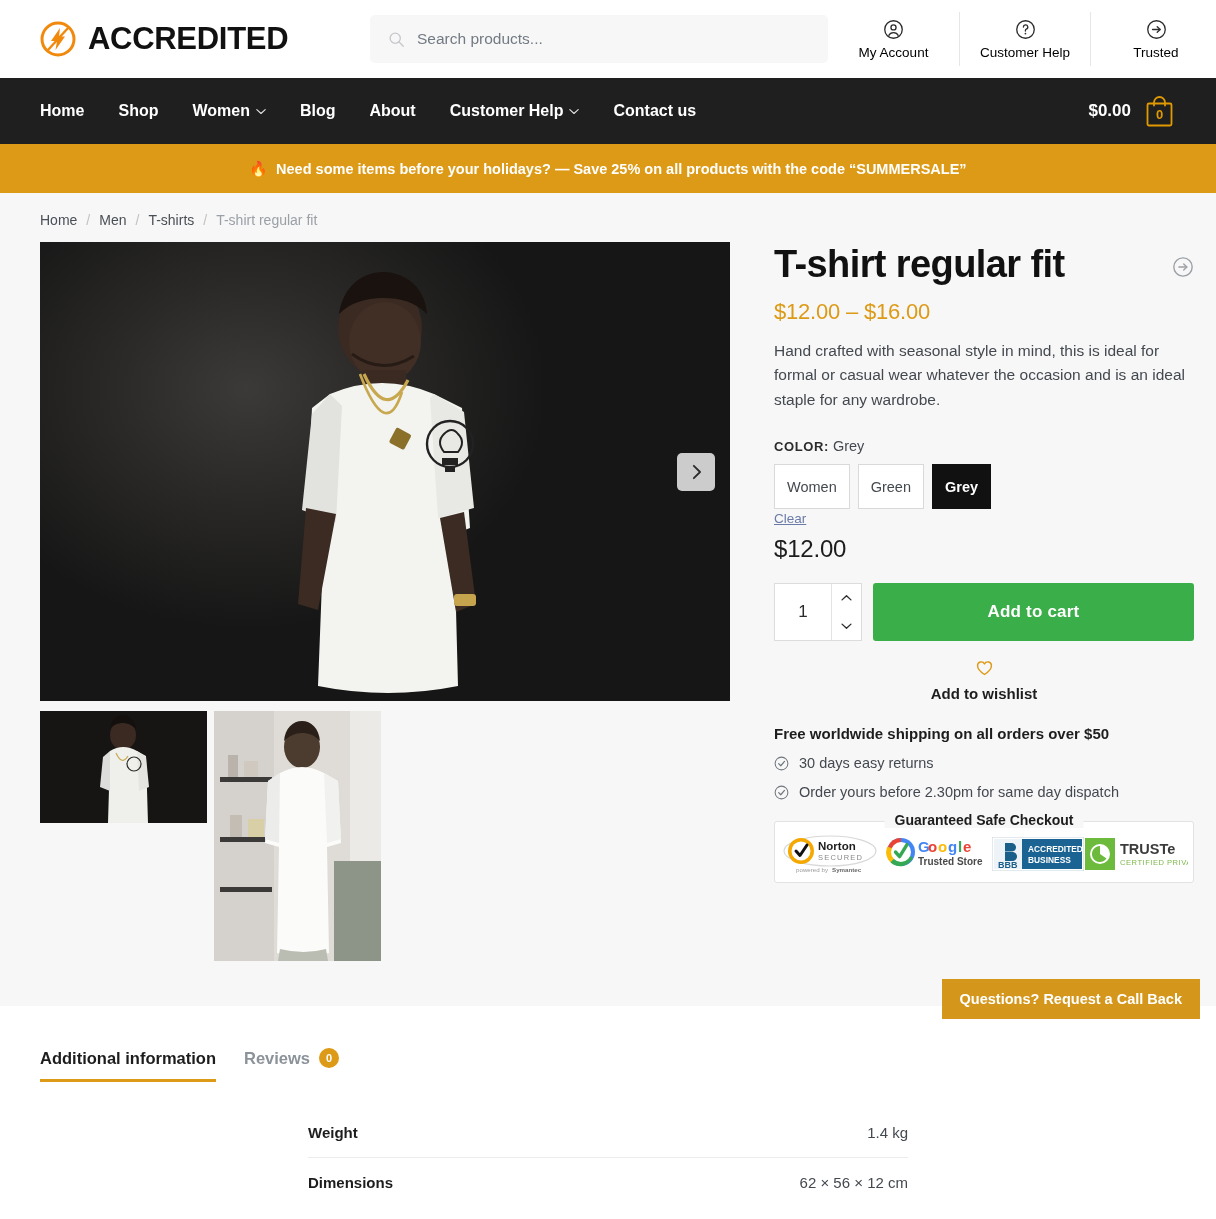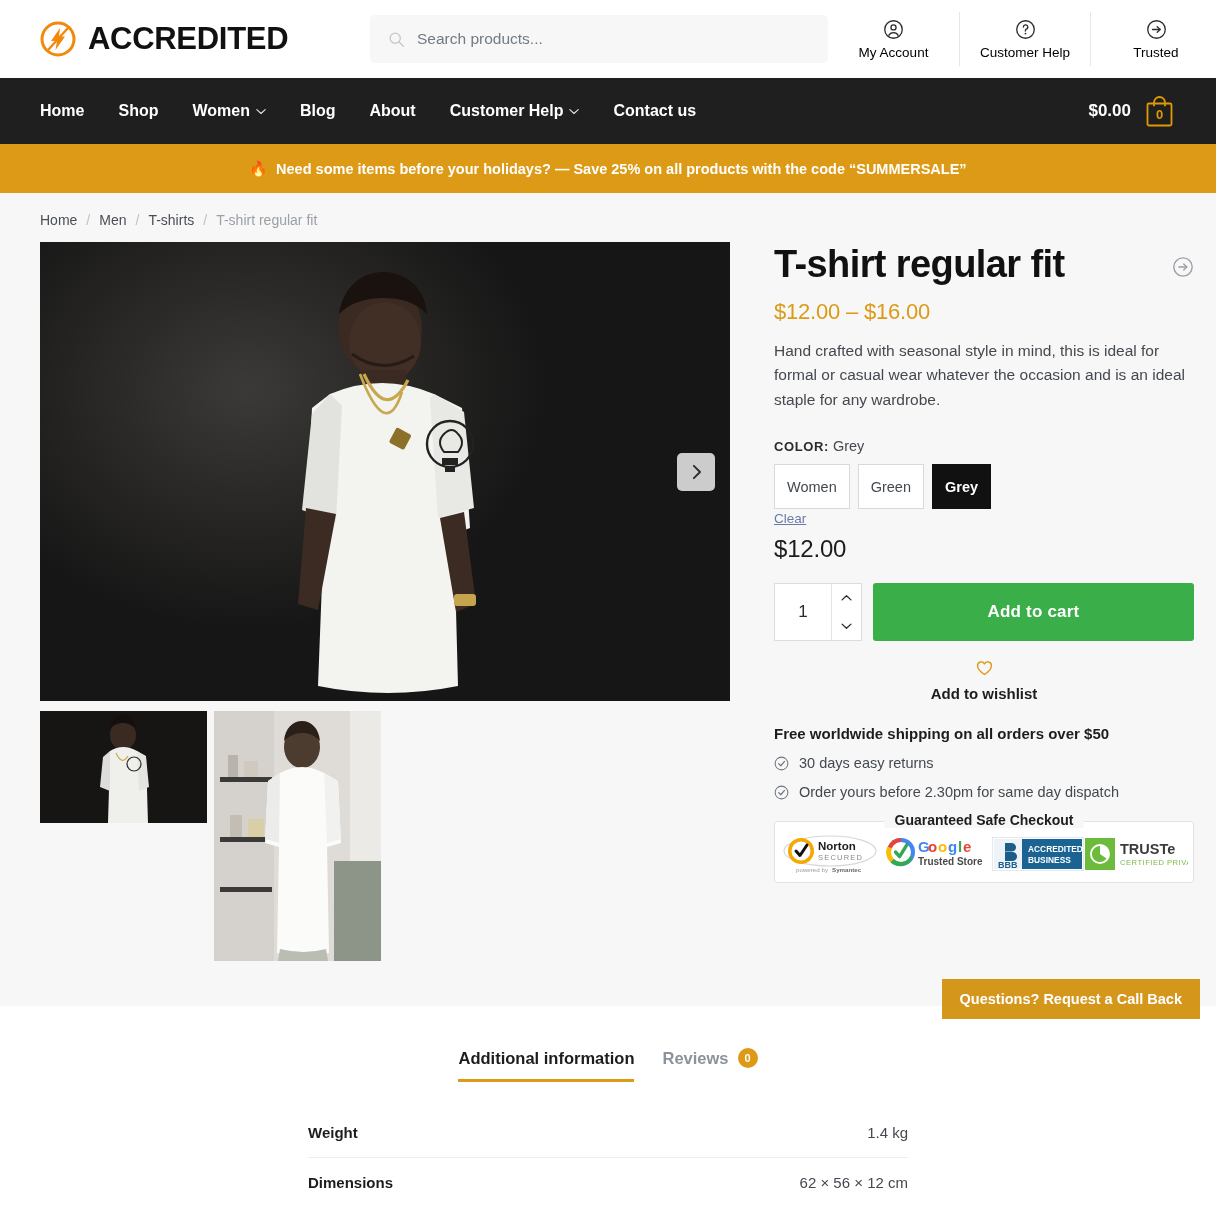--- a/index.html
+++ b/index.html
@@ -353,7 +353,7 @@
   .tabs-section { background:#ffffff; padding: 0 40px; }
   .tabs {
     display:flex;
-    justify-content:center;
+    justify-content:flex-start;
     gap: 28px;
     padding-top: 42px;
   }

